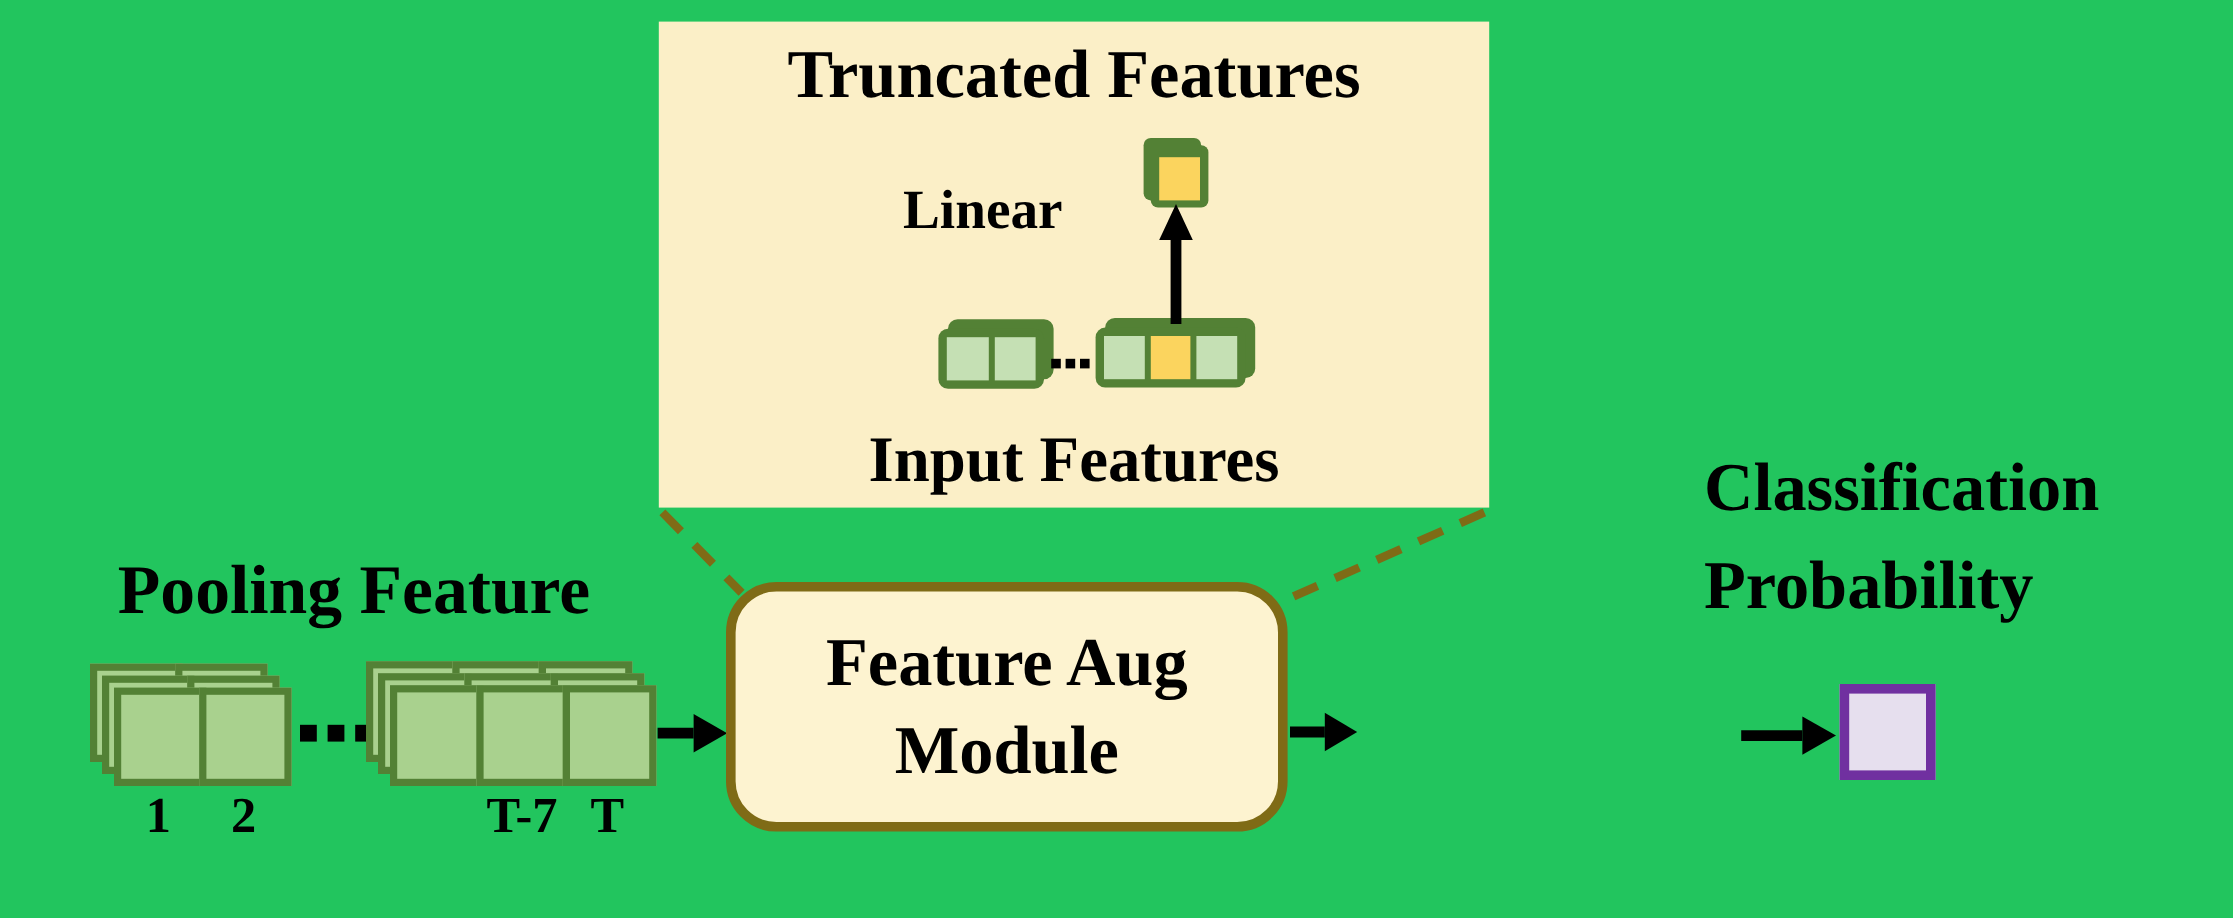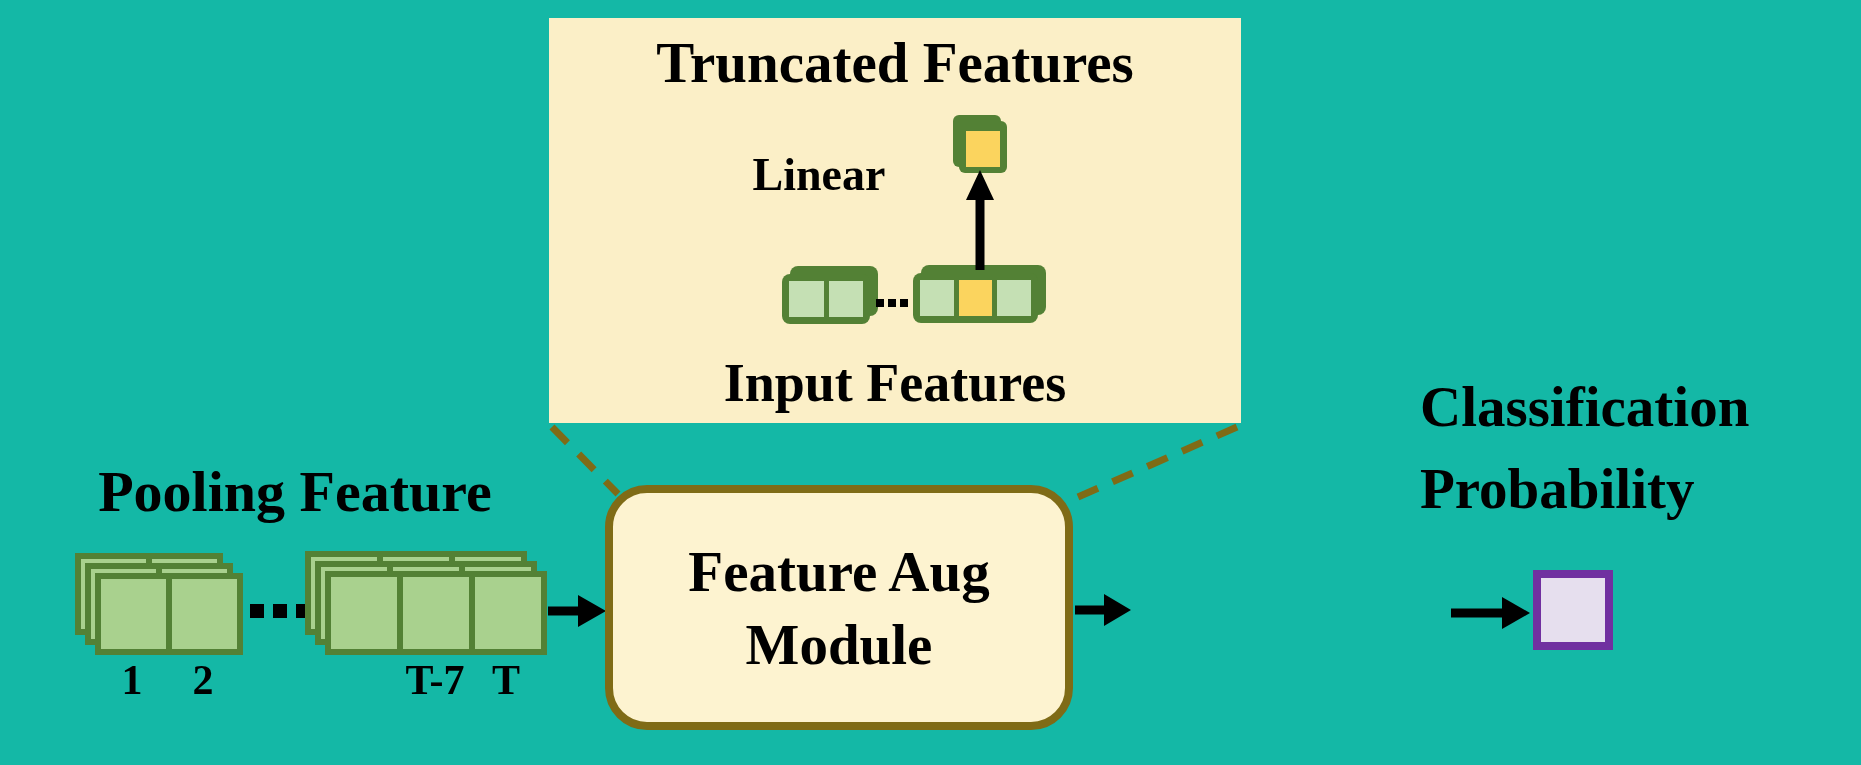--- a/index.html
+++ b/index.html
@@ -4,7 +4,7 @@
 <style>
   html,body{margin:0;padding:0;background:#ffffff;}
   .canvas{
-    position:relative;width:1861px;height:765px;background:#14b8a6;overflow:hidden;
+    position:relative;width:1861px;height:765px;background:#22c55e;overflow:hidden;
     font-family:"Liberation Serif","DejaVu Serif",serif;font-weight:bold;color:#000;
   }
   

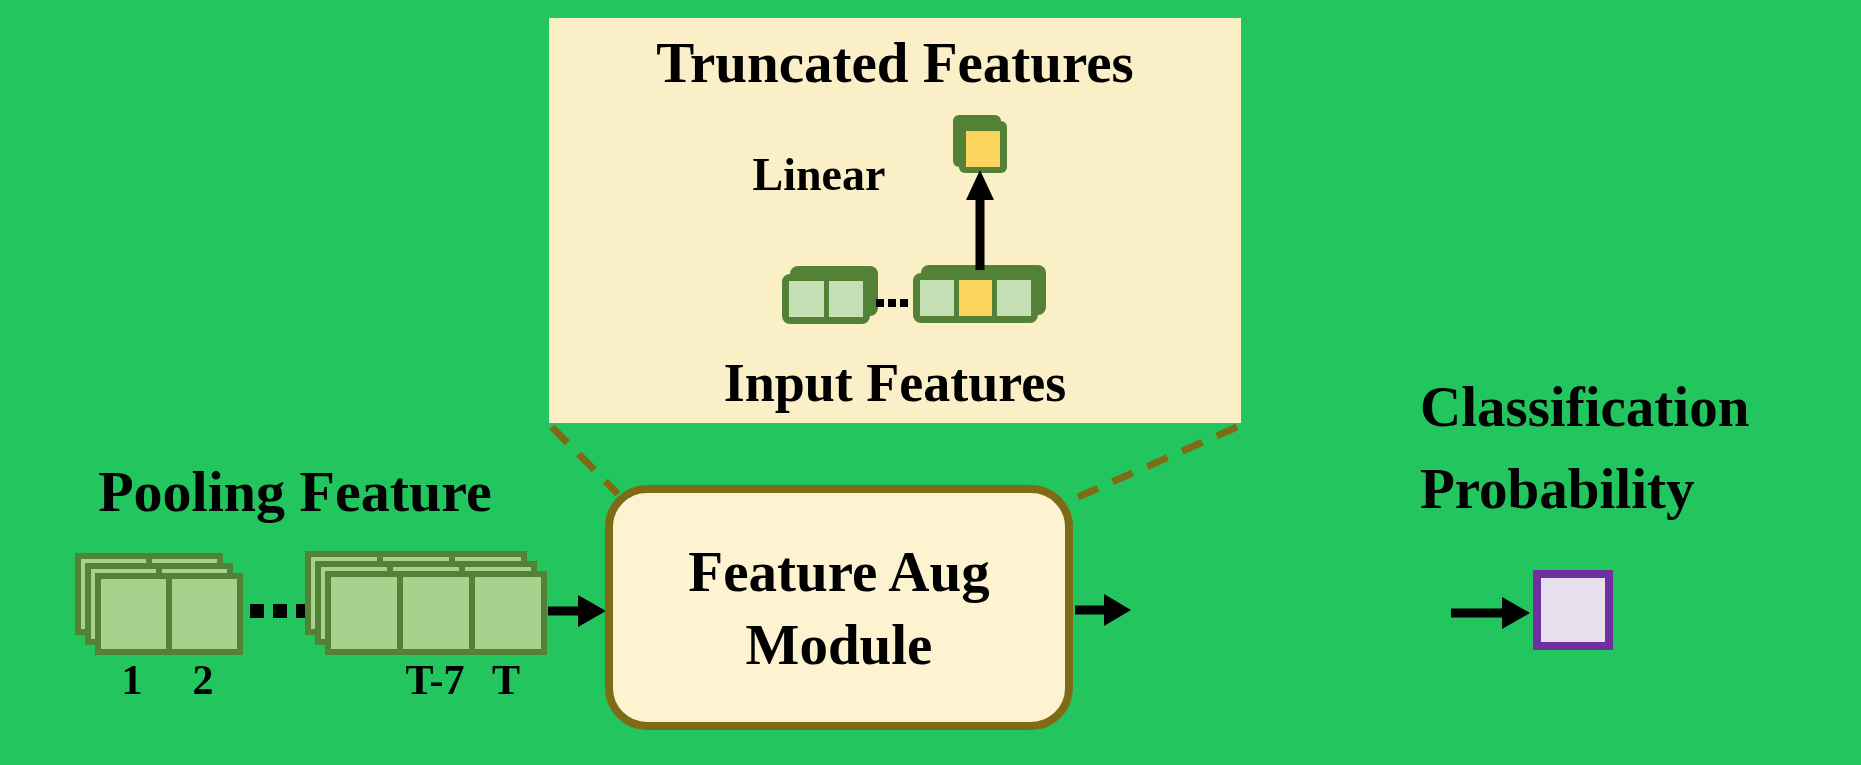--- a/index.html
+++ b/index.html
@@ -69,7 +69,7 @@
   .box{position:absolute;box-sizing:border-box;border-radius:42px;display:flex;
        flex-direction:column;justify-content:center;align-items:center;text-align:center;
        font-size:57px;line-height:73px;}
-  .aug-box{left:605px;top:485px;width:468px;height:245px;
+  .aug-box{left:605px;top:485px;width:468px;height:208px;
            background:var(--box-cream-bg,#FDF3D0);border:8px solid var(--olive-border,#7F6B16);}
   .linear-box{left:1130px;top:485px;width:320px;height:255px;
               background:var(--orange-bg,#F4C29A);border:8px solid var(--orange-border,#C55A11);}

